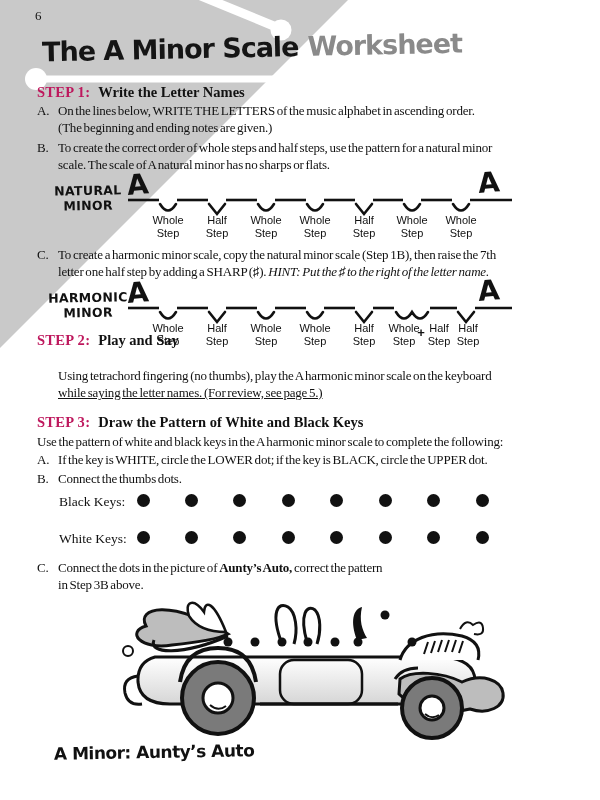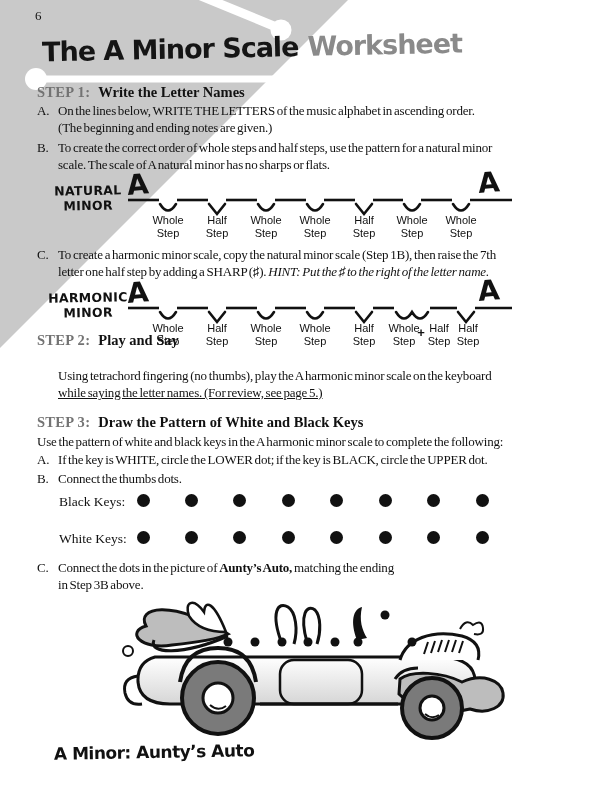--- a/index.html
+++ b/index.html
@@ -16,7 +16,7 @@
   .pagenum{position:absolute;left:35px;top:8px;font-size:13px;z-index:2;}
   
   .stephead-row{position:absolute;left:37px;white-space:nowrap;z-index:2;font-size:14.5px;}
-  .steplab{font-weight:bold;color:#737373;letter-spacing:.3px;}
+  .steplab{font-weight:bold;color:#be185d;letter-spacing:.3px;}
   .stephead{font-weight:bold;color:#111;margin-left:8px;}
   .body-line,.item{position:absolute;font-size:13px;letter-spacing:-.2px;word-spacing:-1.2px;
                    white-space:nowrap;z-index:2;line-height:16.5px;}

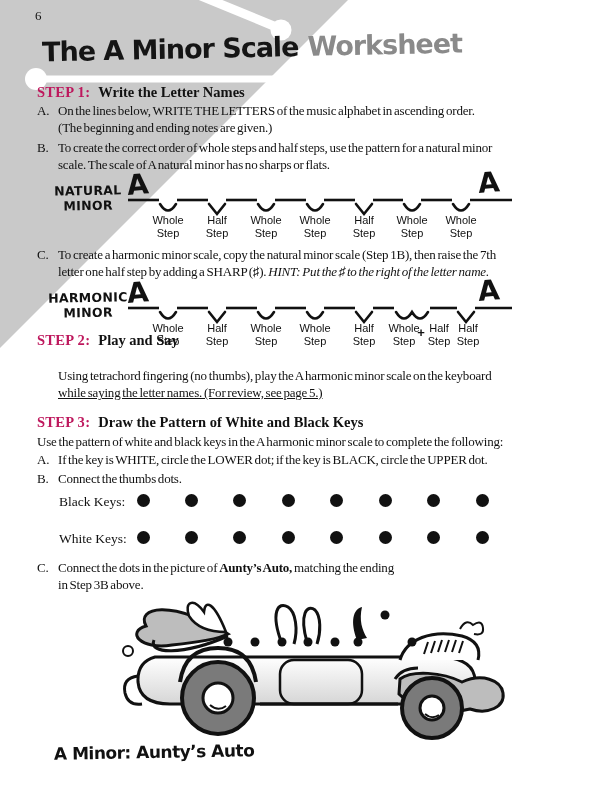--- a/index.html
+++ b/index.html
@@ -168,7 +168,7 @@
   <div class="item" style="top:560px;">
     <span class="ltr">C.</span>
     <span class="txt">
-      <div><span>Connect the dots in the picture of </span><span class="b">Aunty’s Auto,</span><span> matching the ending</span></div>
+      <div><span>Connect the dots in the picture of </span><span class="b">Aunty’s Auto,</span><span> correct the pattern</span></div>
       <div>in Step 3B above.</div>
     </span>
   </div>

